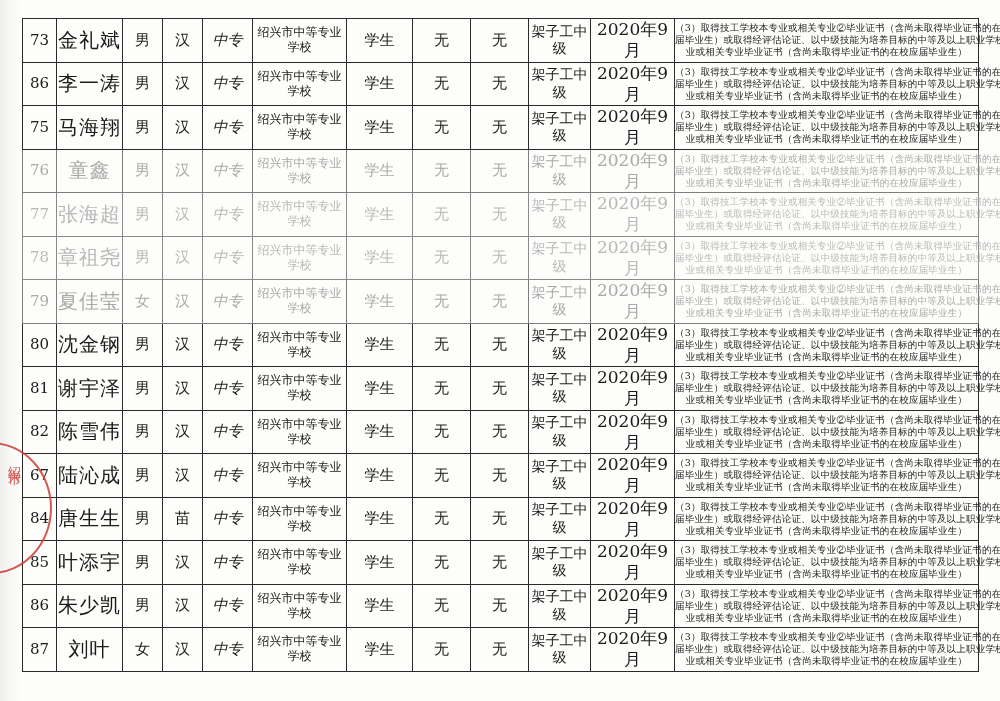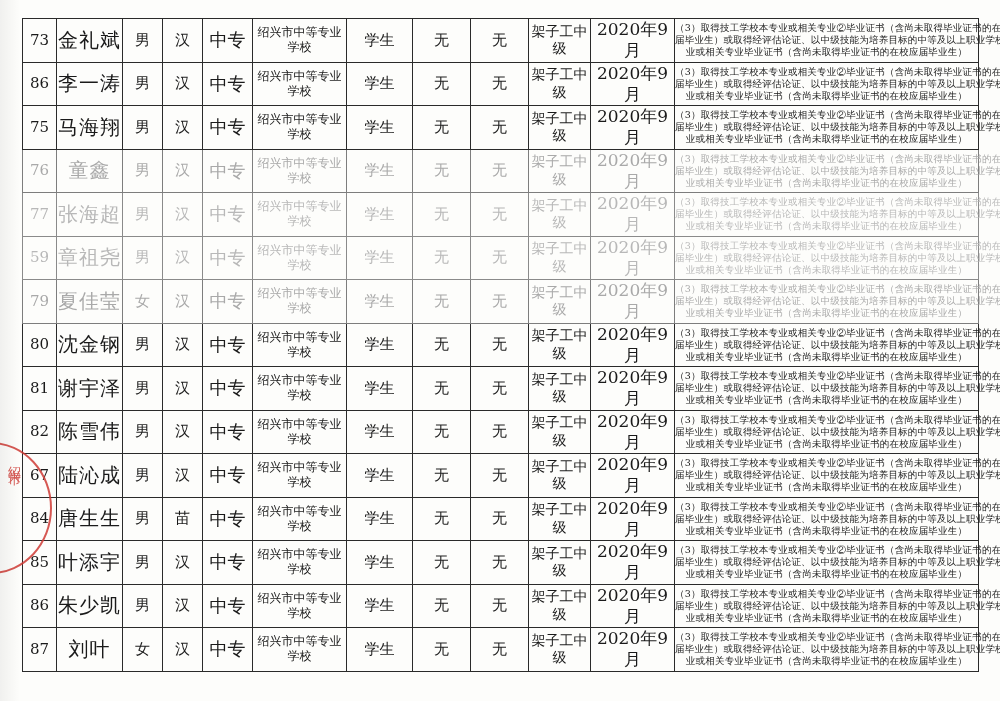--- a/index.html
+++ b/index.html
@@ -58,7 +58,7 @@
   .cell-name    { font-size: 20px; letter-spacing: 1px; }
   .cell-sex,
   .cell-nation  { font-size: 15px; }
-  .cell-edu     { font-size: 18px; }
+  .cell-edu     { font-size: 15px; font-style: italic; }
   .cell-school  { font-size: 12px; line-height: 1.35; }
   .cell-job     { font-size: 15px; }
   .cell-a, .cell-b { font-size: 15px; }

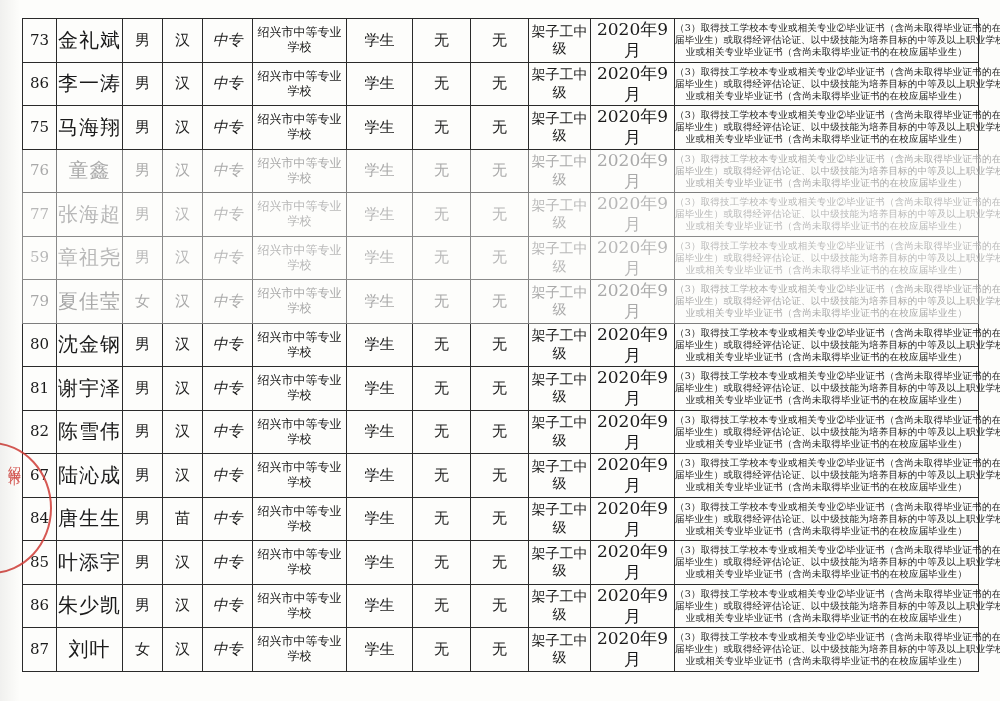--- a/index.html
+++ b/index.html
@@ -231,7 +231,7 @@
           </td>
         </tr>
         <tr class="fade-3">
-          <td class="cell-no">59</td>
+          <td class="cell-no">78</td>
           <td class="cell-name">章祖尧</td>
           <td class="cell-sex">男</td>
           <td class="cell-nation">汉</td>

